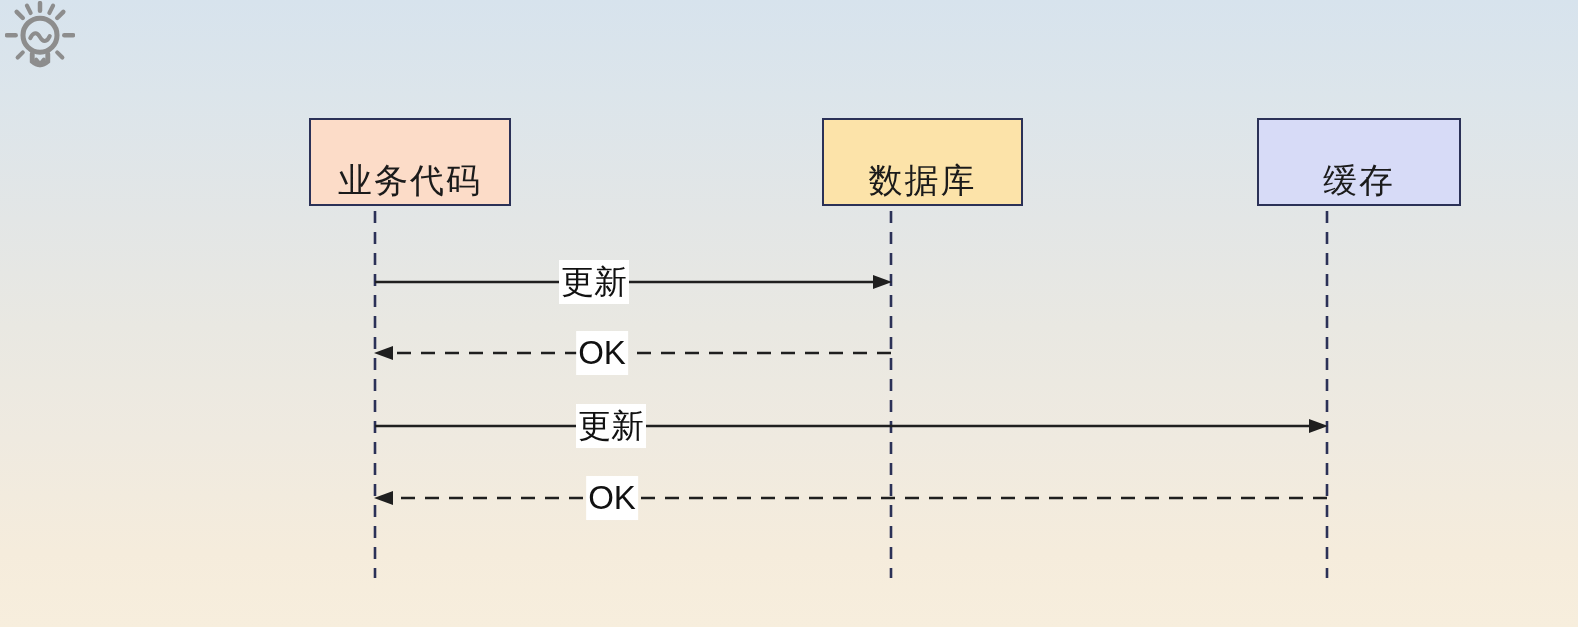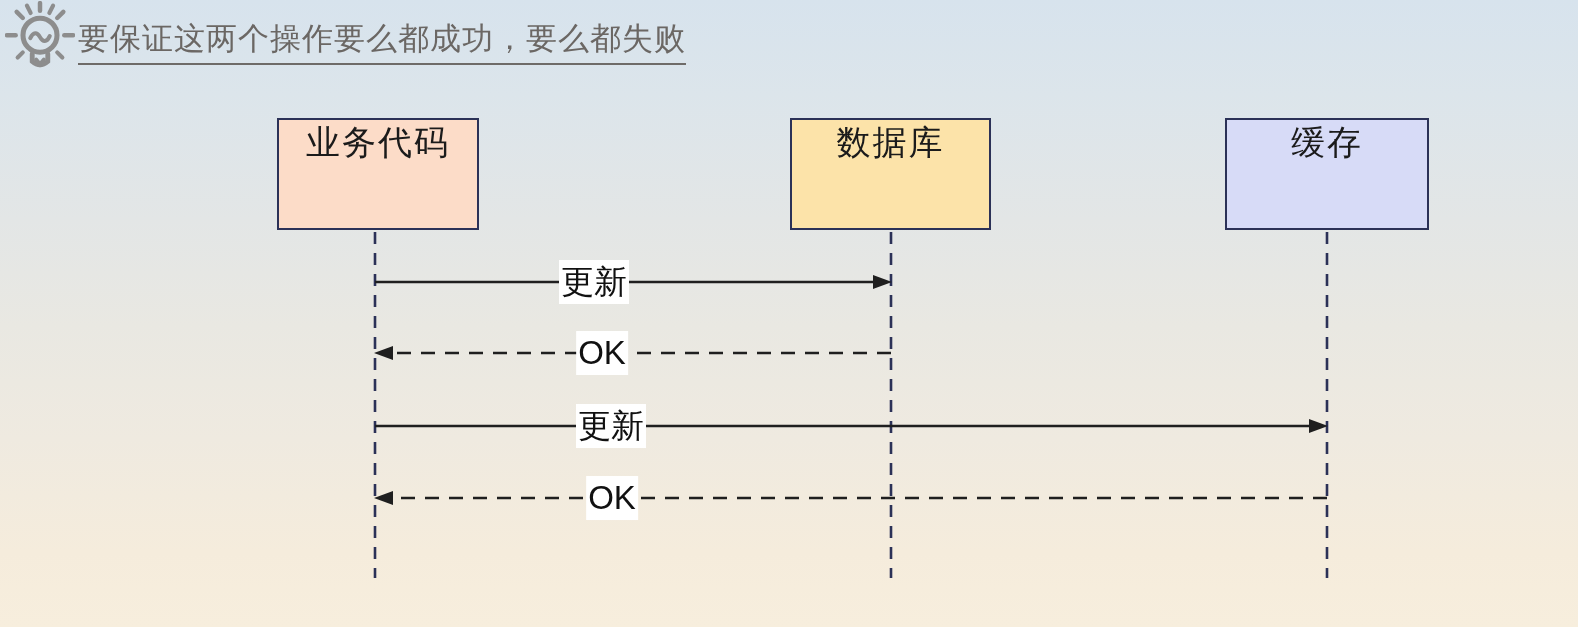--- a/index.html
+++ b/index.html
@@ -73,7 +73,6 @@
       <path d="M53.7 51.7 L59 57" stroke-width="4.2"></path>
     </g>
   </svg>
-  <span class="title">要保证这两个操作要么都成功，要么都失败</span>
 
   <svg class="wires" viewBox="0 0 1578 627">
     <line class="lifeline" x1="375" y1="211" x2="375" y2="578"></line>

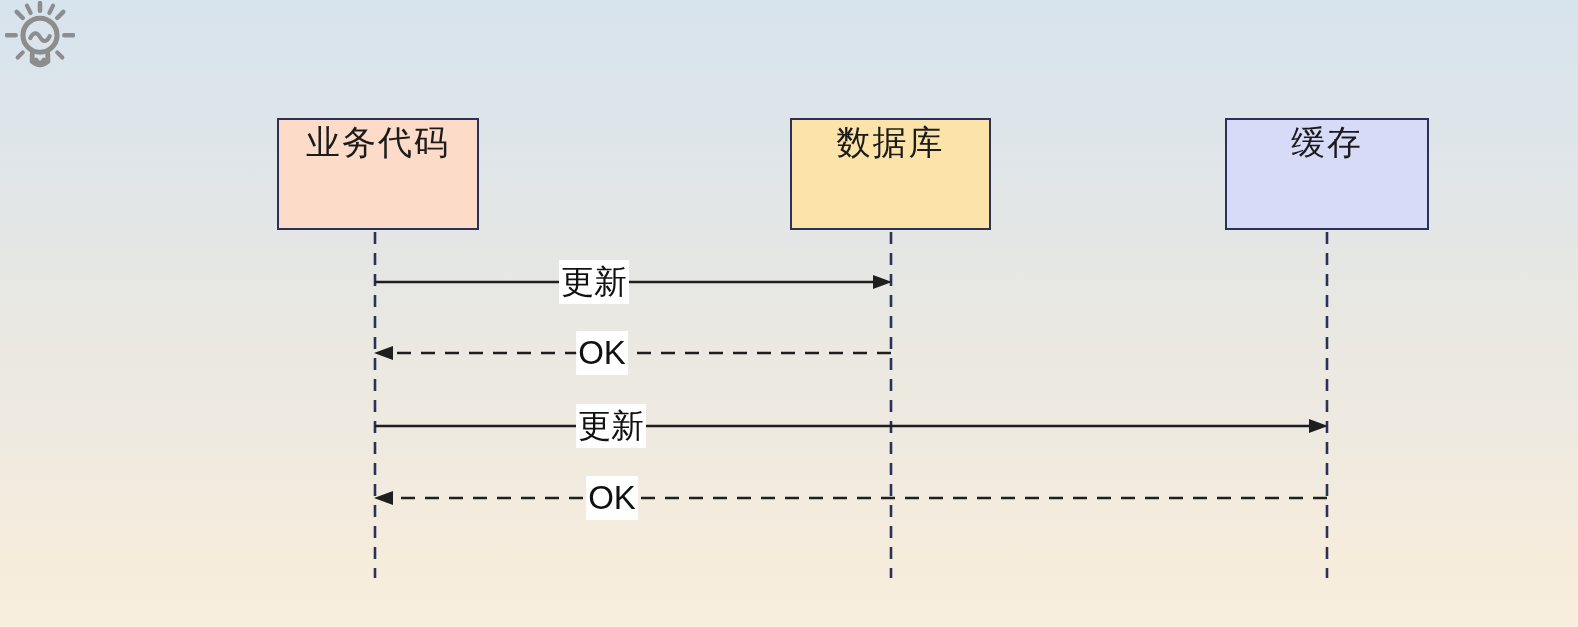--- a/index.html
+++ b/index.html
@@ -24,12 +24,13 @@
   }
   
   .actor{
-    position:absolute;top:118px;height:112px;
+    position:absolute;top:118px;height:88px;
     box-sizing:border-box;
     border:2.4px solid #2b3157;
-    display:flex;align-items:flex-start;justify-content:center;
+    display:flex;align-items:flex-end;justify-content:center;
     font-size:34px;color:#1b1b1b;
     letter-spacing:2px;
+    margin-left:32px;
   }
   .actor-business{left:277px;width:202px;background:#fcdcc8;}
   .actor-database{left:790px;width:201px;background:#fce3a9;}

